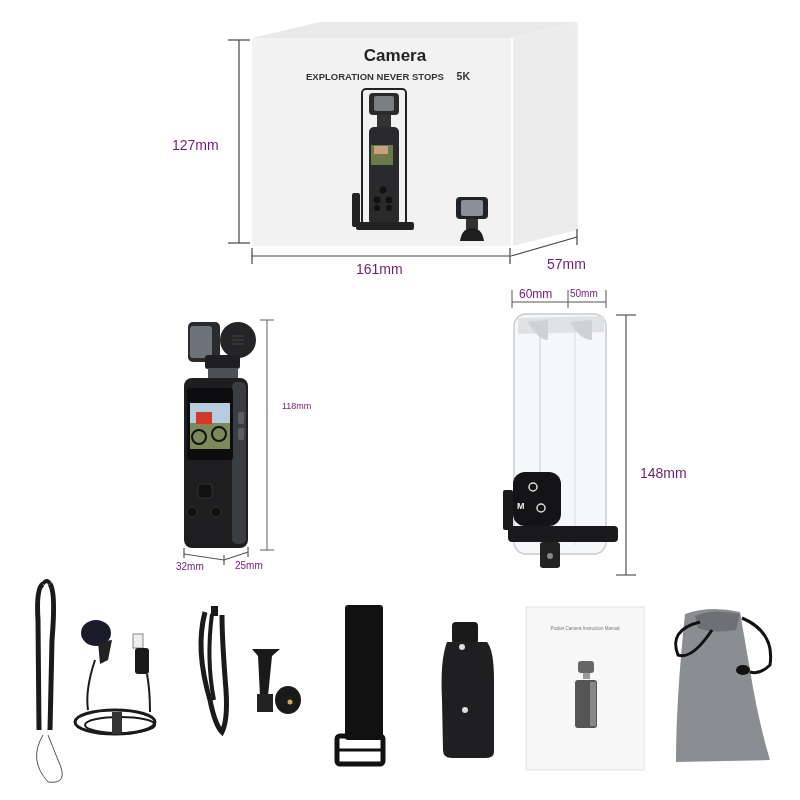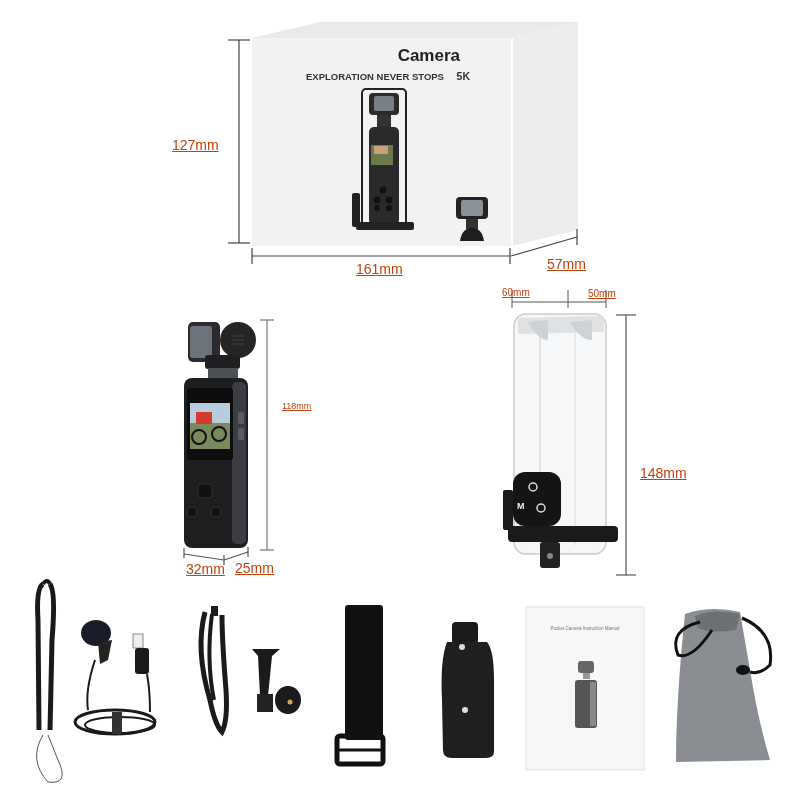--- a/index.html
+++ b/index.html
@@ -30,7 +30,7 @@
     <line x1="577" y1="229" x2="577" y2="245" stroke="#444" stroke-width="1.2"></line>
   </svg>
 
-  <div class="abs" style="left:330px;top:46px;width:130px;text-align:right;font-weight:bold;font-size:17px;color:#222;">Camera</div>
+  <div class="abs" style="left:330px;top:46px;width:130px;text-align:center;font-weight:bold;font-size:17px;color:#222;">Camera</div>
   <div class="abs" style="left:306px;top:70px;width:200px;font-weight:bold;font-size:9.5px;color:#333;white-space:nowrap;">
     <span>EXPLORATION NEVER STOPS</span>
     <span style="margin-left:10px;font-size:10.5px;">5K</span>

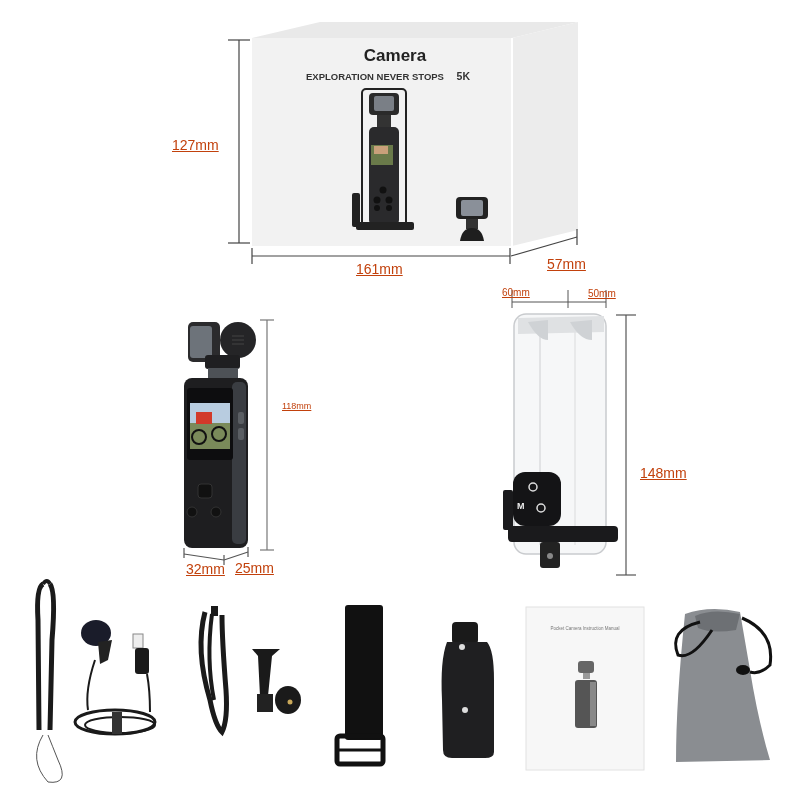--- a/index.html
+++ b/index.html
@@ -5,7 +5,7 @@
   html,body{margin:0;padding:0;background:#ffffff;}
   body{width:800px;height:800px;position:relative;overflow:hidden;font-family:"Liberation Sans",sans-serif;color:#222;}
   .abs{position:absolute;}
-  .dim{font-family:"Liberation Sans",sans-serif;color:#c2410c;text-decoration:underline;}
+  .dim{font-family:"Liberation Sans",sans-serif;color:#701a75;}
   svg{position:absolute;overflow:visible;}
 </style>
 </head>

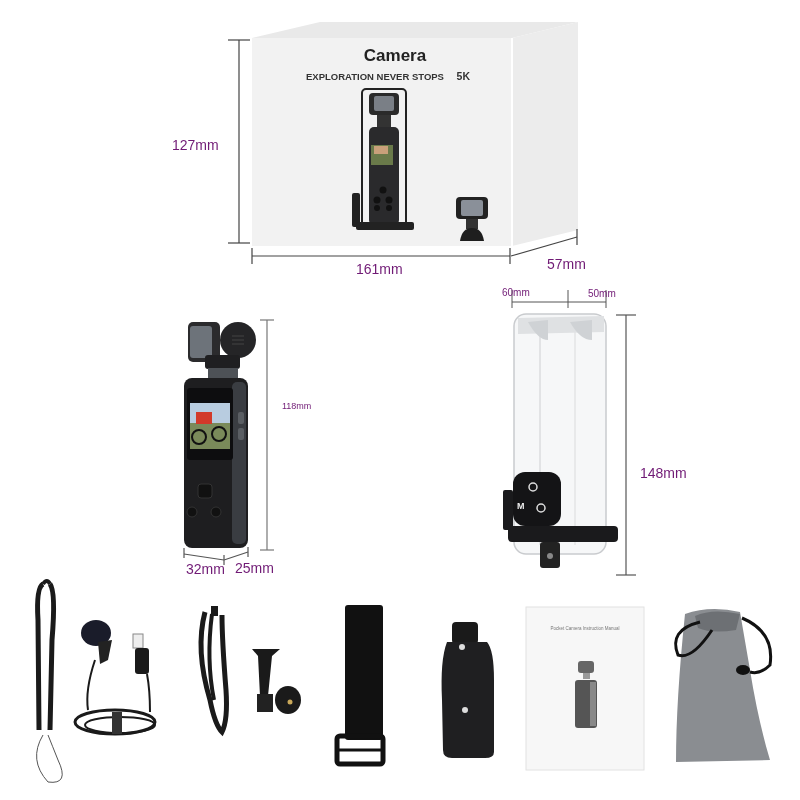--- a/index.html
+++ b/index.html
@@ -132,7 +132,7 @@
     <line x1="616" y1="575" x2="636" y2="575" stroke="#555" stroke-width="1.2"></line>
   </svg>
   <div class="abs" style="left:517px;top:501px;font-size:9px;font-weight:bold;color:#eee;">M</div>
-  <div class="abs dim" style="left:502px;top:287px;font-size:10px;">60mm</div>
+  <div class="abs dim" style="left:519px;top:287px;font-size:12px;">60mm</div>
   <div class="abs dim" style="left:588px;top:288px;font-size:10px;">50mm</div>
   <div class="abs dim" style="left:640px;top:441px;font-size:14px;margin-top:24px;">148mm</div>
 </div>

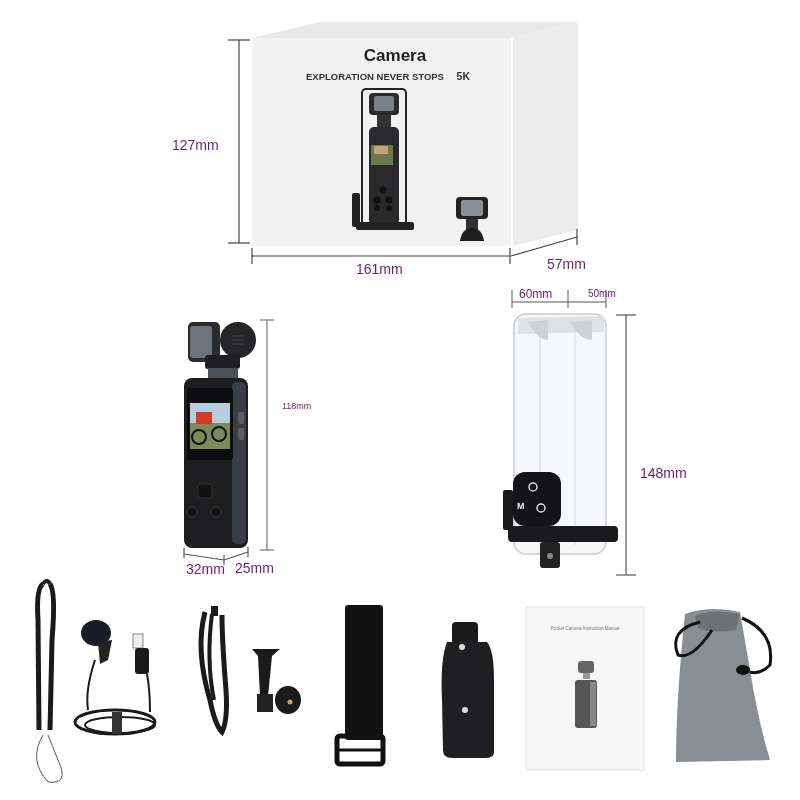--- a/index.html
+++ b/index.html
@@ -133,7 +133,7 @@
   </svg>
   <div class="abs" style="left:517px;top:501px;font-size:9px;font-weight:bold;color:#eee;">M</div>
   <div class="abs dim" style="left:519px;top:287px;font-size:12px;">60mm</div>
-  <div class="abs dim" style="left:588px;top:288px;font-size:10px;">50mm</div>
+  <div class="abs dim" style="left:570px;top:288px;font-size:10px;">50mm</div>
   <div class="abs dim" style="left:640px;top:441px;font-size:14px;margin-top:24px;">148mm</div>
 </div>
 

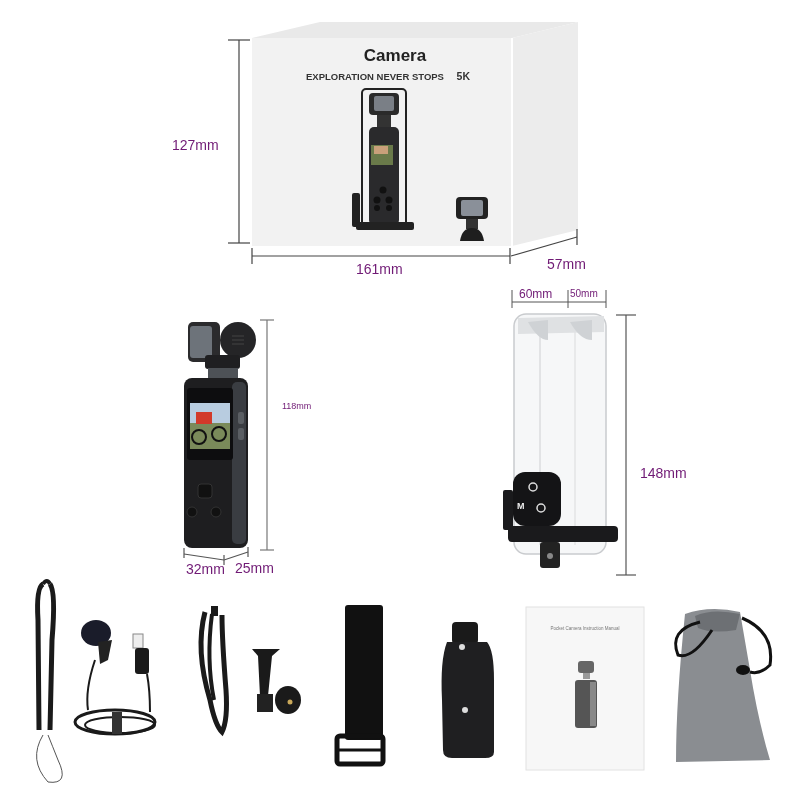--- a/index.html
+++ b/index.html
@@ -99,7 +99,7 @@
     <line x1="248" y1="547" x2="248" y2="557" stroke="#555" stroke-width="1.2"></line>
   </svg>
   <div class="abs dim" style="left:282px;top:401px;font-size:9px;text-align:right;">118mm</div>
-  <div class="abs dim" style="left:186px;top:561px;font-size:14px;">32mm</div>
+  <div class="abs dim" style="left:176px;top:561px;font-size:10px;">32mm</div>
   <div class="abs dim" style="left:235px;top:560px;font-size:14px;">25mm</div>
 </div>
 

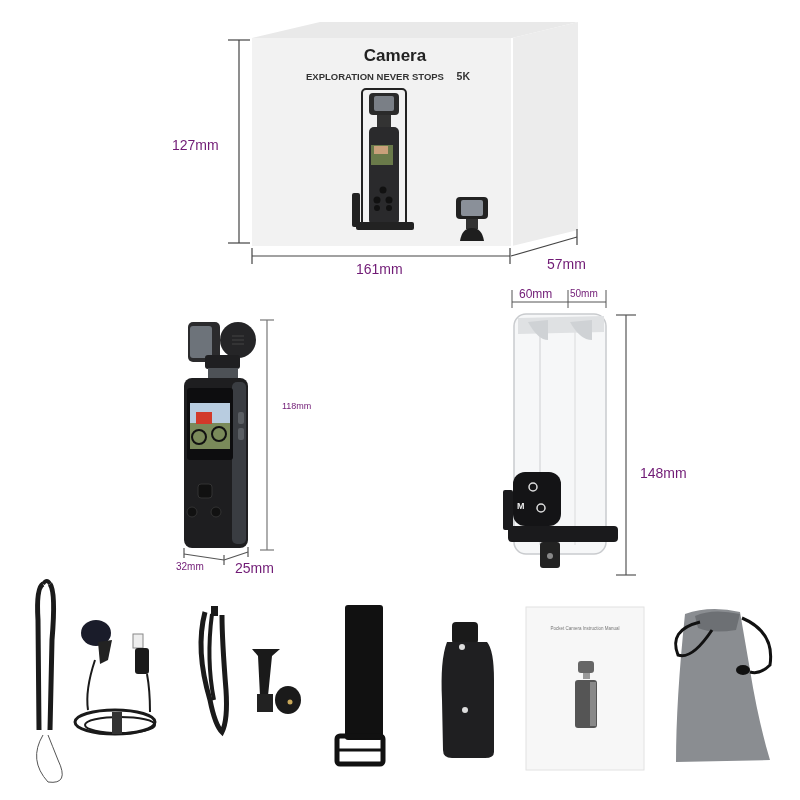--- a/index.html
+++ b/index.html
@@ -100,7 +100,7 @@
   </svg>
   <div class="abs dim" style="left:282px;top:401px;font-size:9px;text-align:right;">118mm</div>
   <div class="abs dim" style="left:176px;top:561px;font-size:10px;">32mm</div>
-  <div class="abs dim" style="left:235px;top:560px;font-size:14px;">25mm</div>
+  <div class="abs dim" style="left:235px;top:560px;font-size:10px;">25mm</div>
 </div>
 
 <div>

